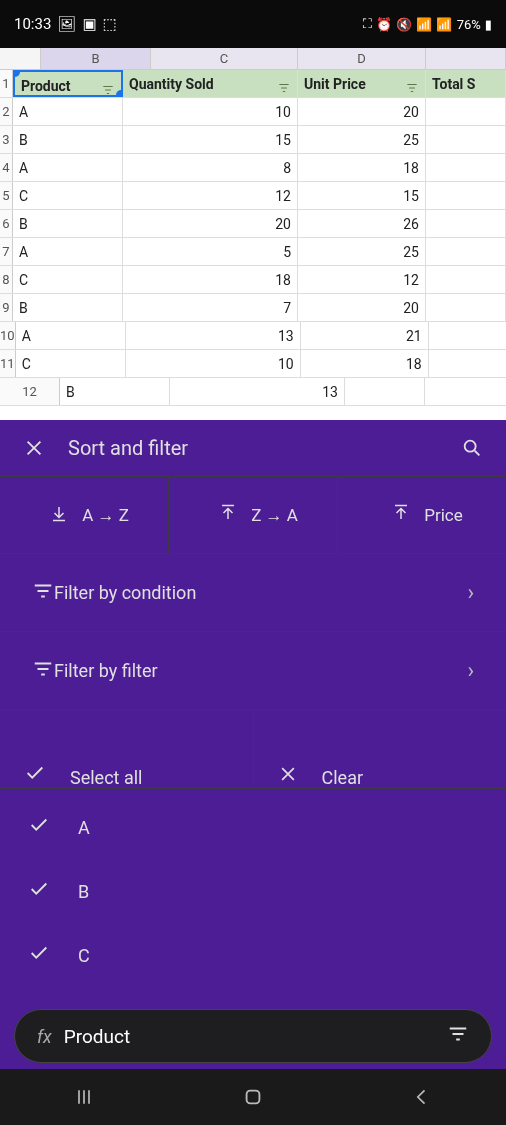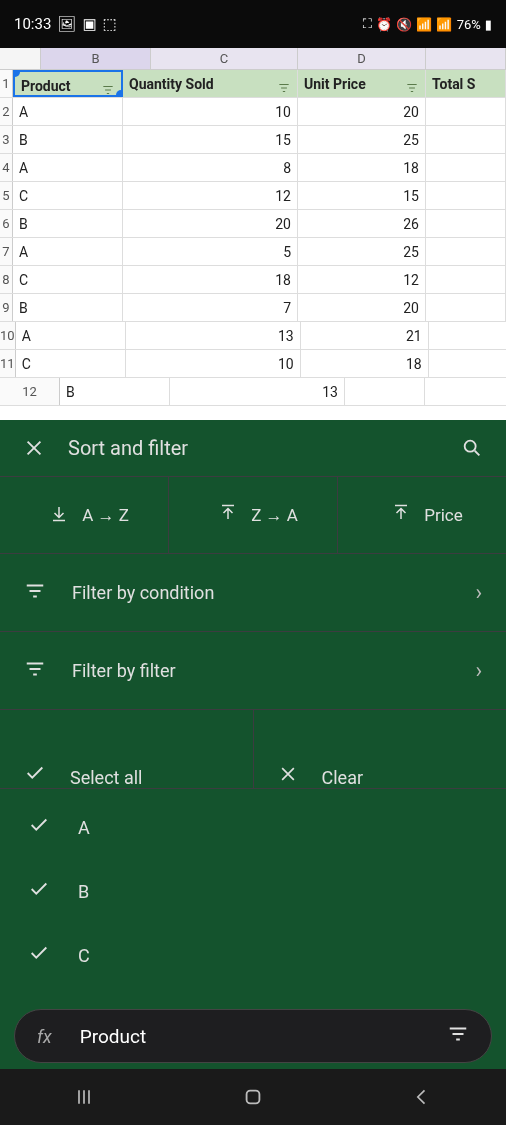--- a/index.html
+++ b/index.html
@@ -122,7 +122,7 @@
       position: absolute;
       top: 420px;
       left: 0; right: 0; bottom: 0;
-      background: #14532d;
+      background: #4c1d95;
       color: #e0e0e0;
     }
     .panel-header {

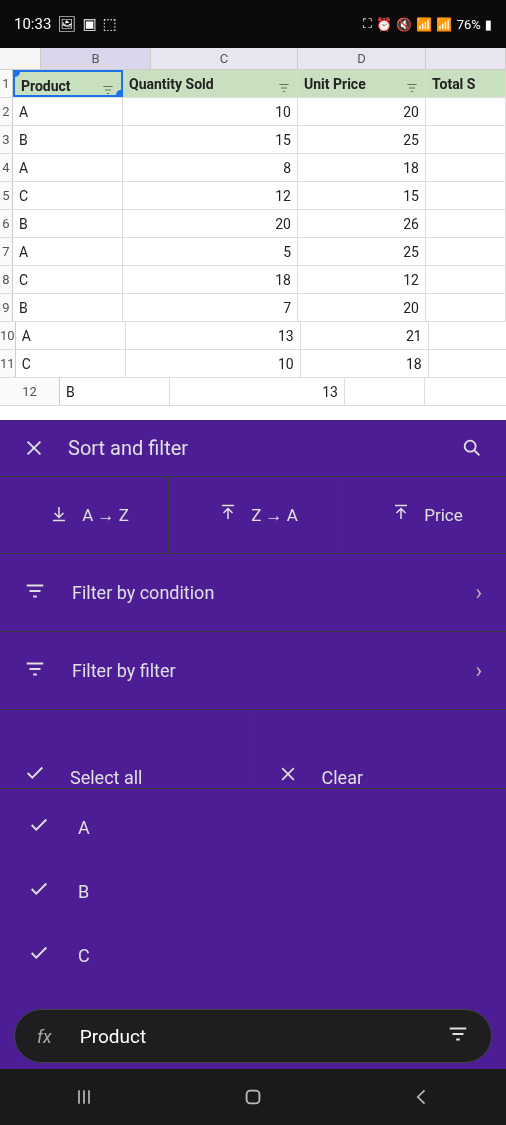--- a/index.html
+++ b/index.html
@@ -162,8 +162,7 @@
       display: flex;
       align-items: center;
       height: 78px;
-      padding: 0 24px;
-      gap: 26px;
+      padding: 0 32px;
       font-size: 18px;
       border-bottom: 1px solid #3c3c40;
     }

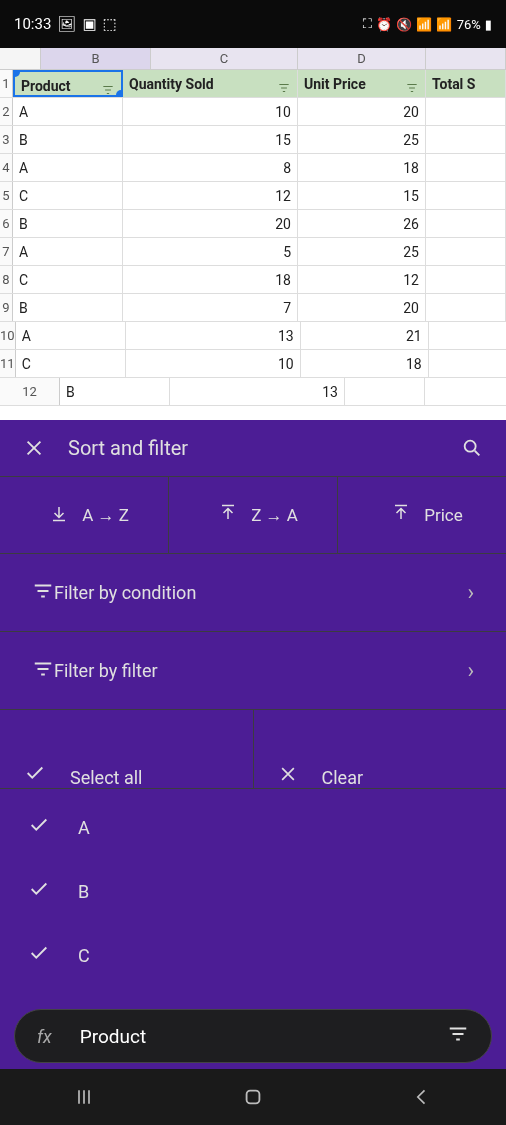--- a/index.html
+++ b/index.html
@@ -207,7 +207,7 @@
       display: flex;
       align-items: center;
       padding: 16px 22px;
-      gap: 28px;
+      gap: 12px;
     }
     .fx-label { font-style: italic; font-size: 18px; color: #aaa; }
     .fx-input { flex: 1; color: #fff; font-size: 19px; }

